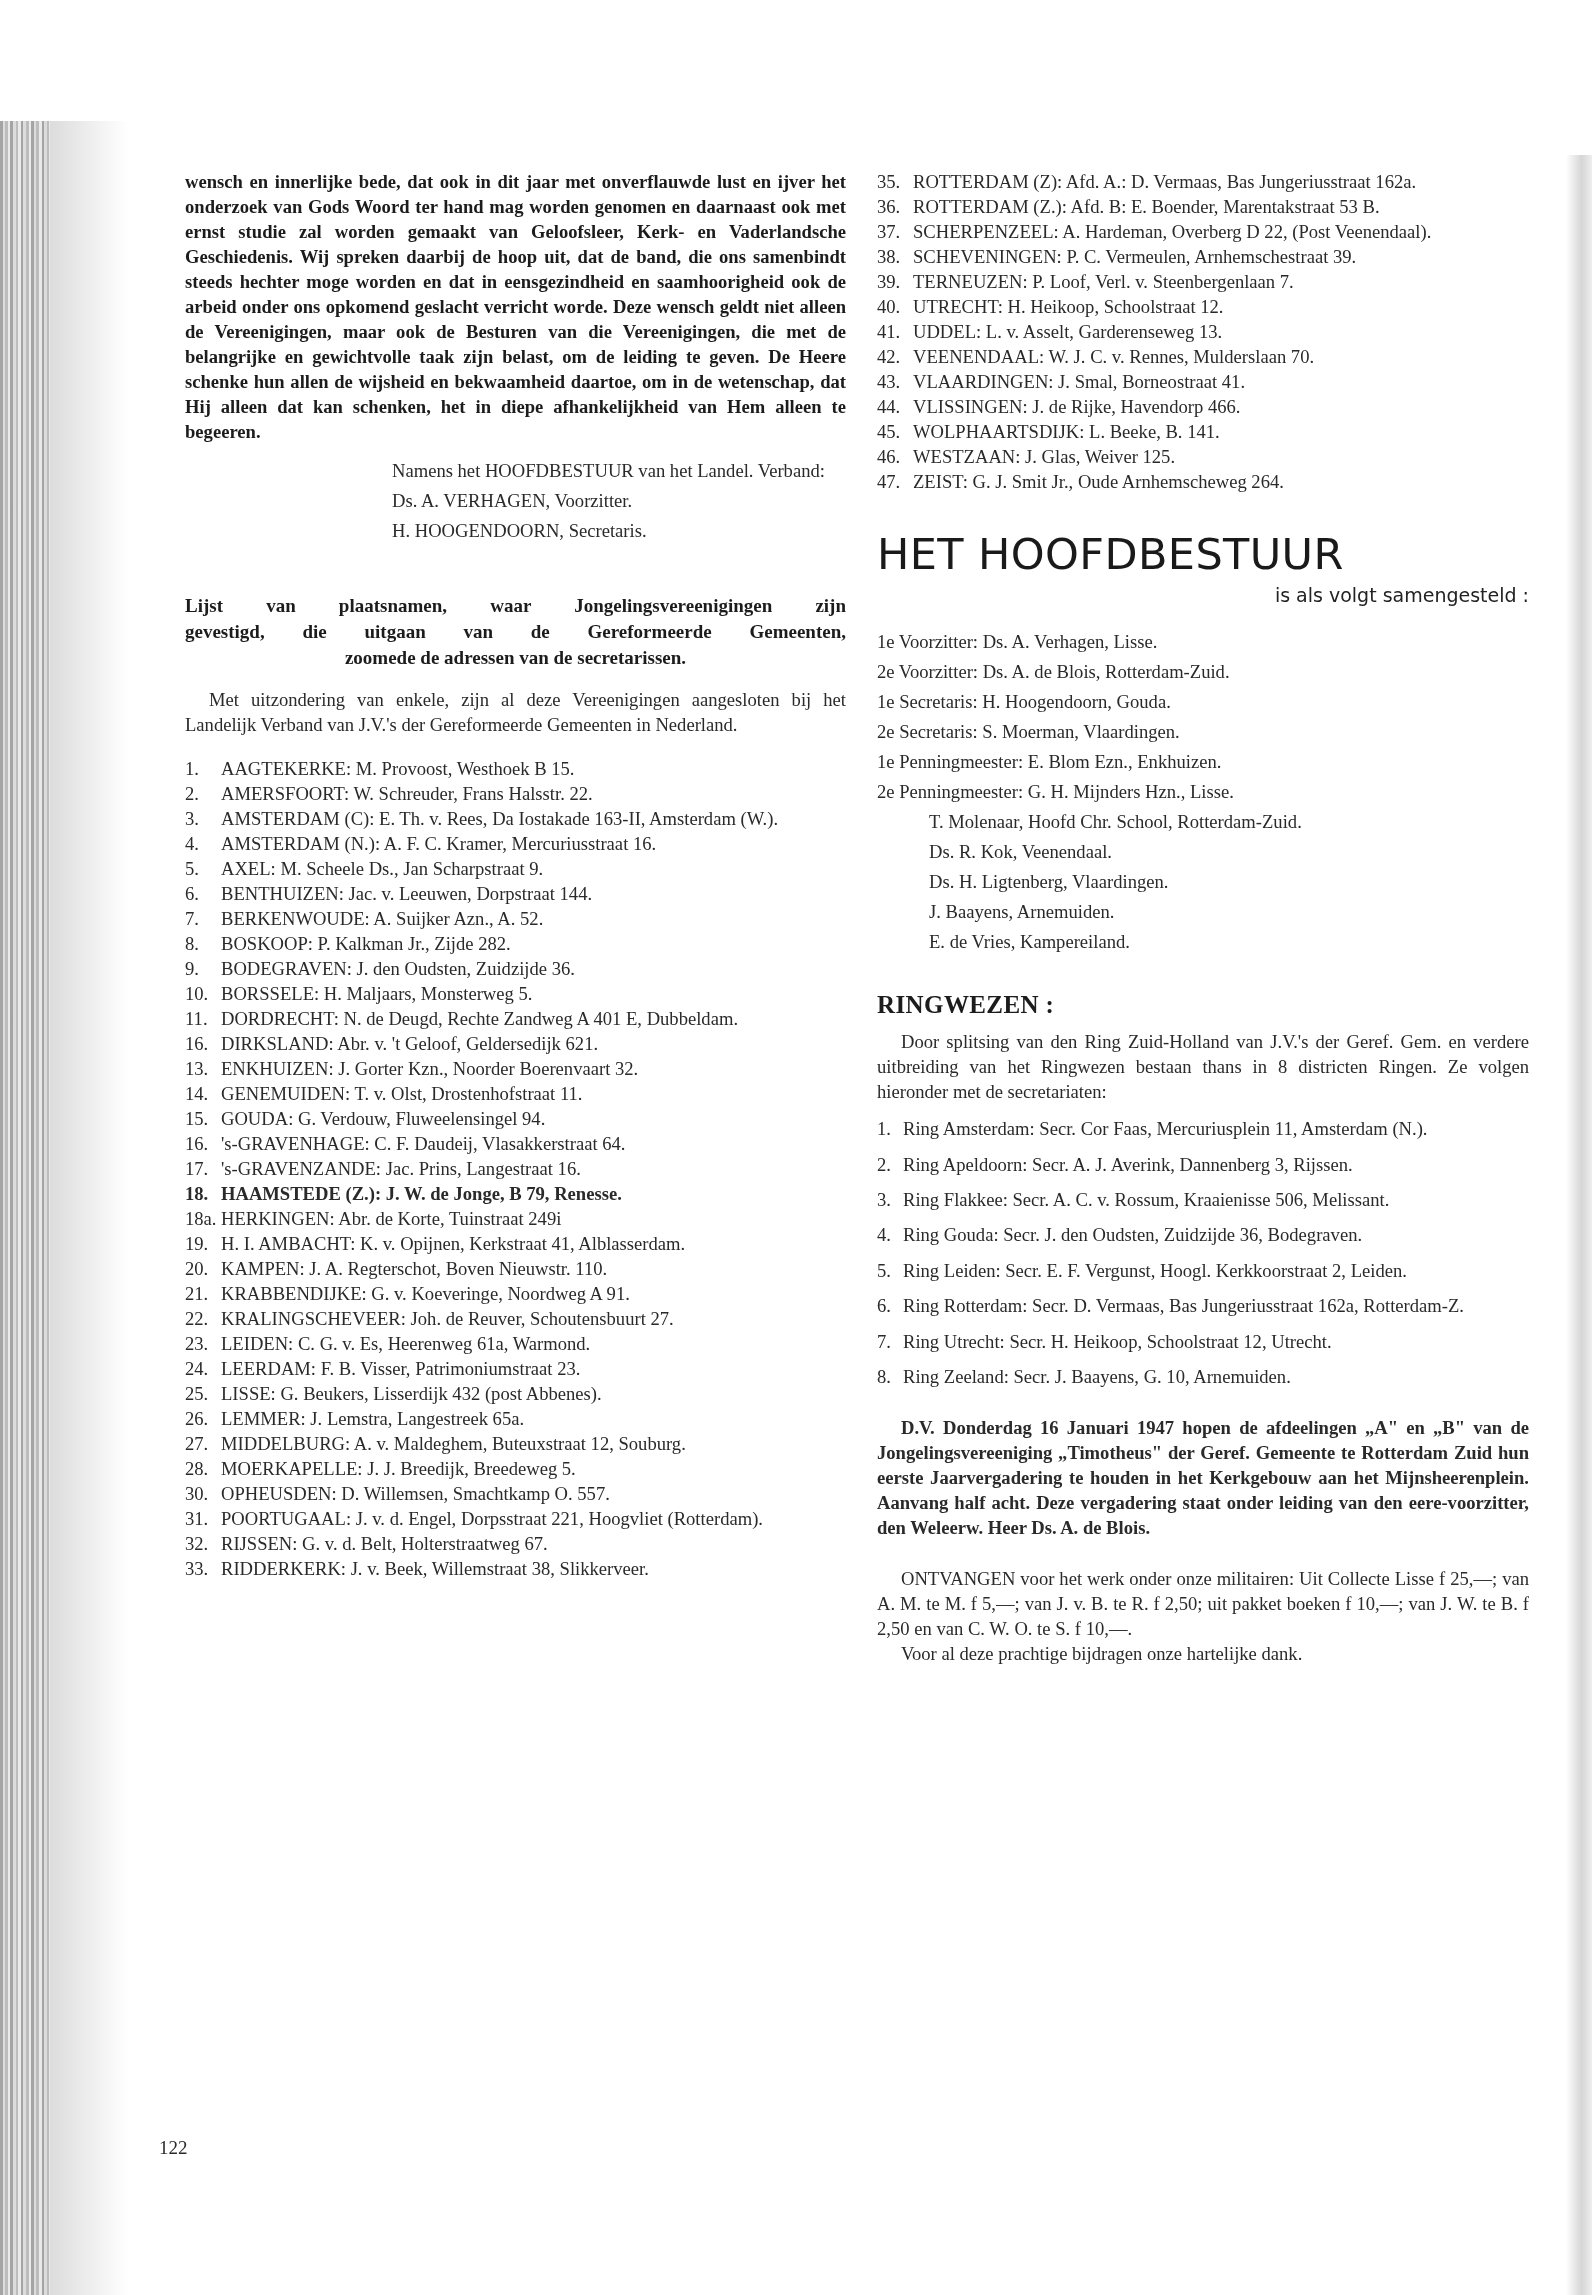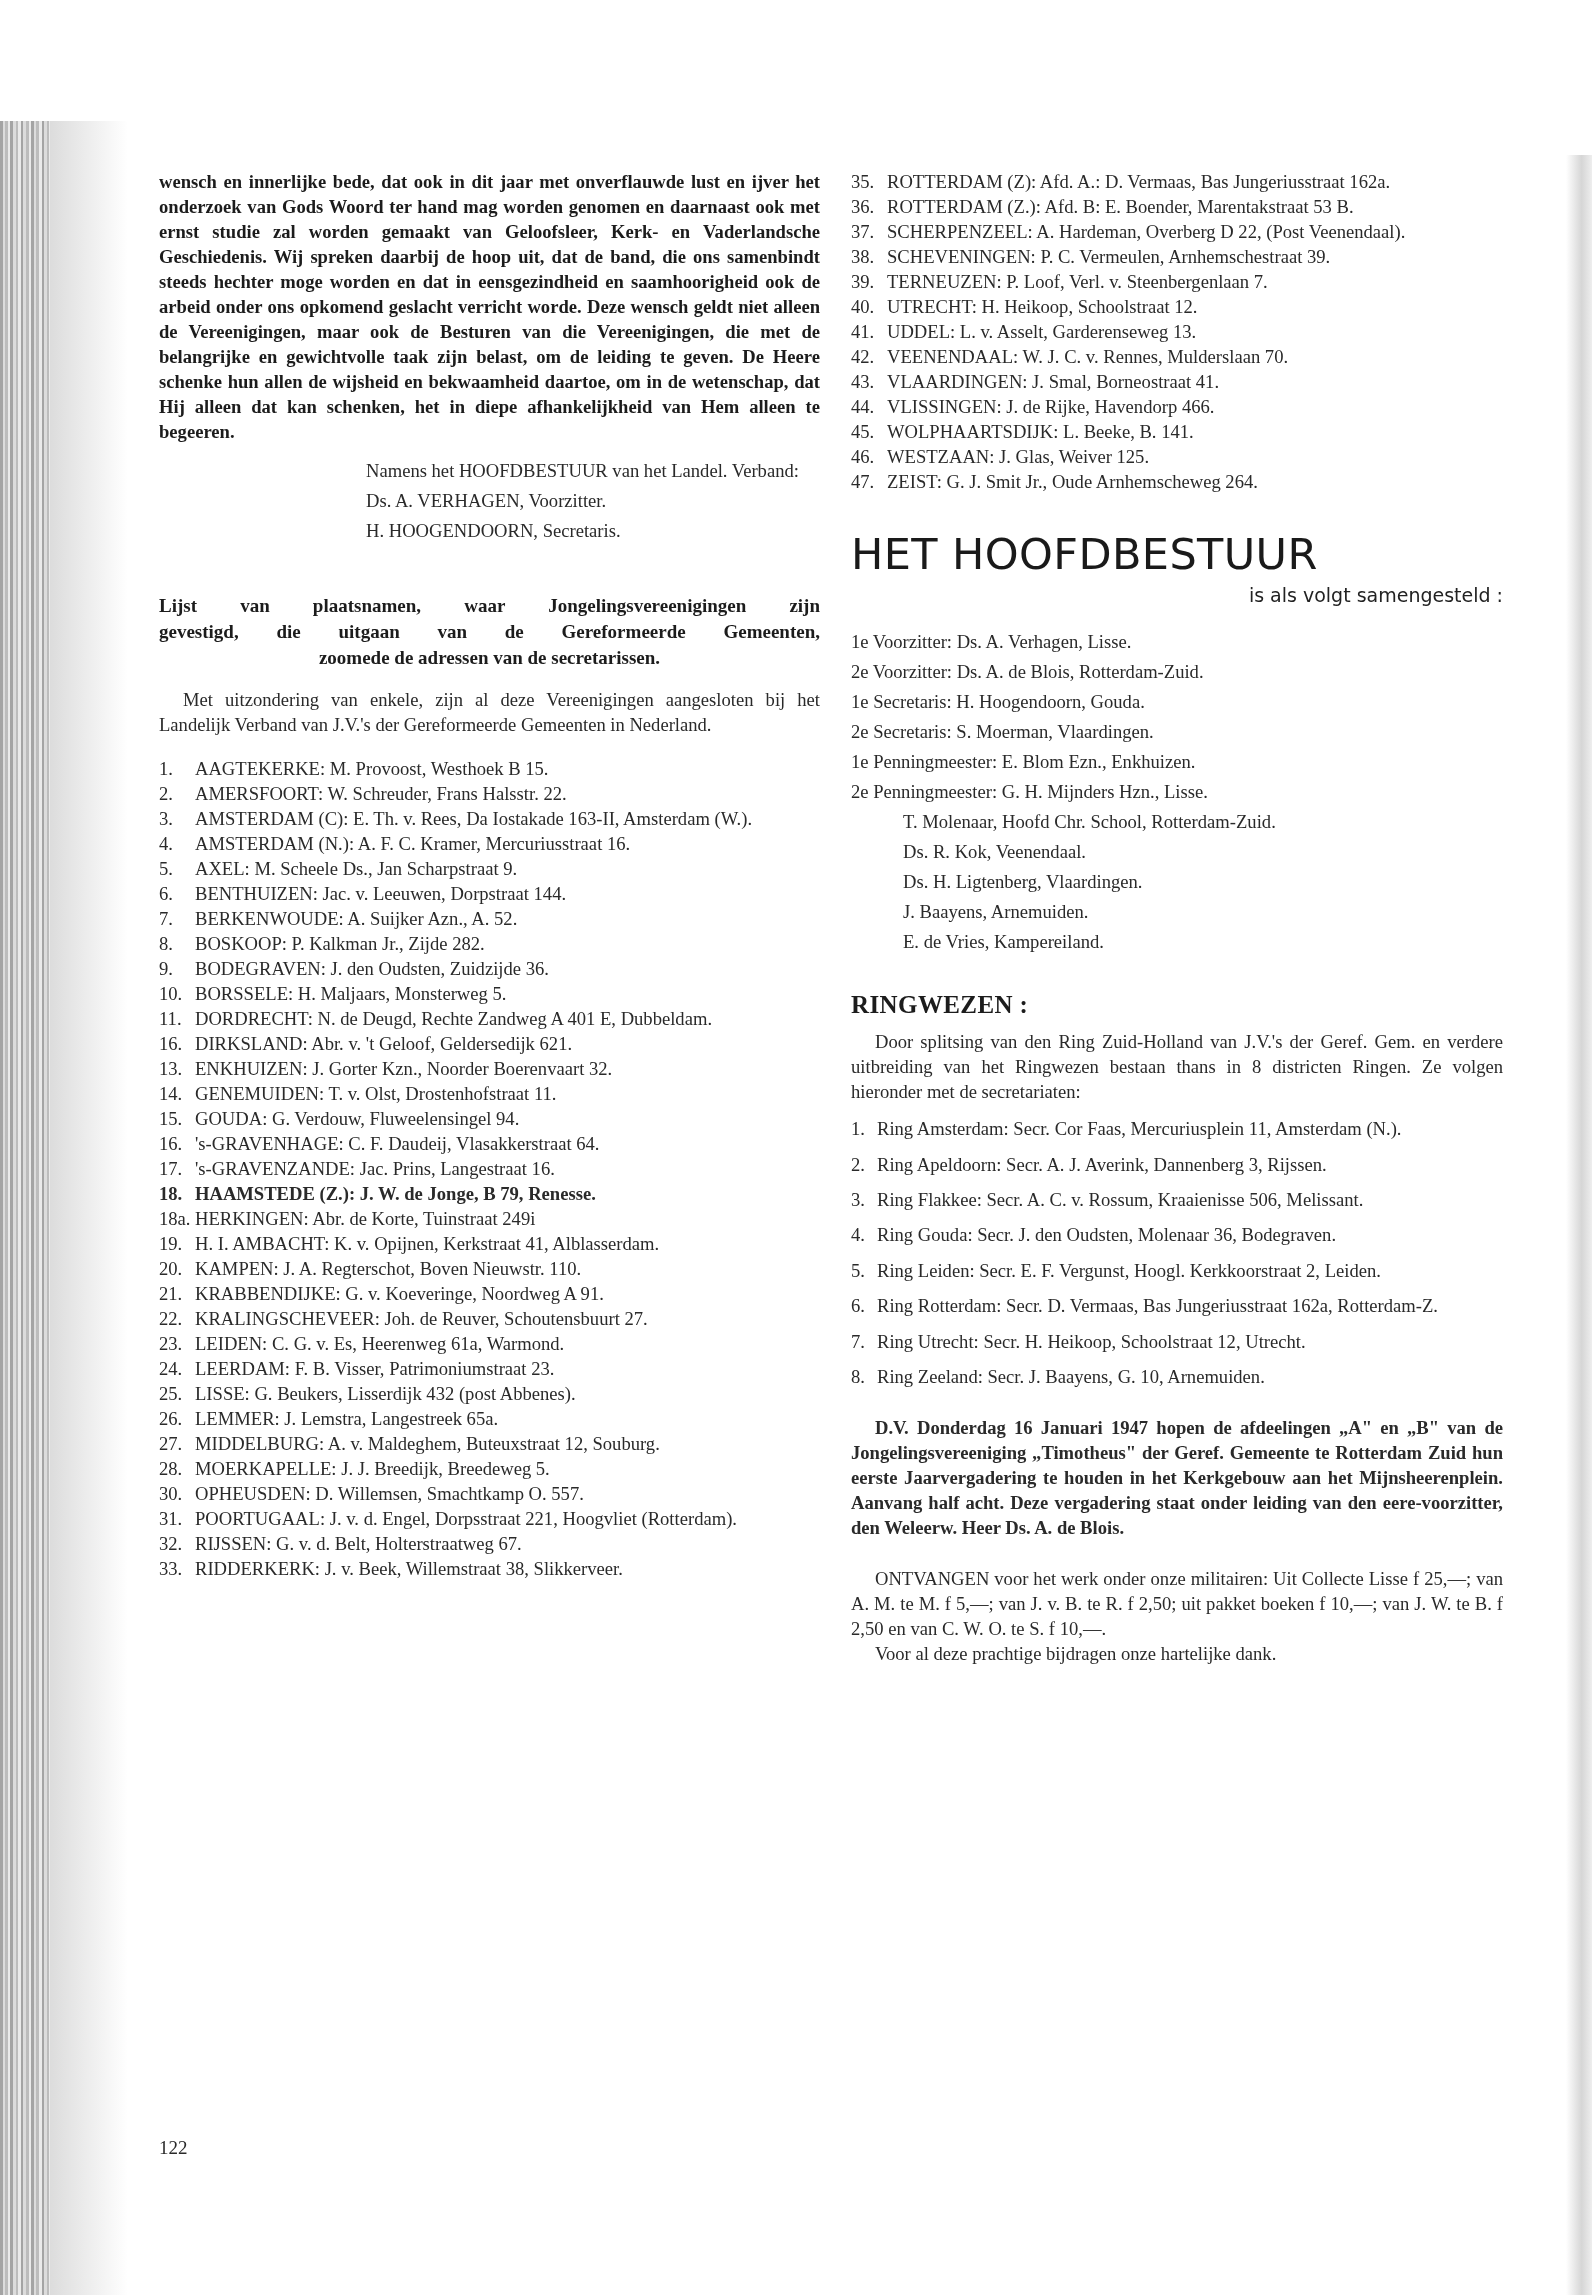--- a/index.html
+++ b/index.html
@@ -23,7 +23,7 @@
     background: linear-gradient(90deg, rgba(255,255,255,0), #d6d6d6 60%, #eeeeee);
   }
   .col {
-    position: absolute; top: 169px; font-size: 18.6px; line-height: 25px;
+    position: absolute; top: 169px; font-size: 18.6px; line-height: 25px; margin-left: 26px;
   }
   .col-left { left: 159px; width: 661px; }
   .col-right { left: 851px; width: 652px; }

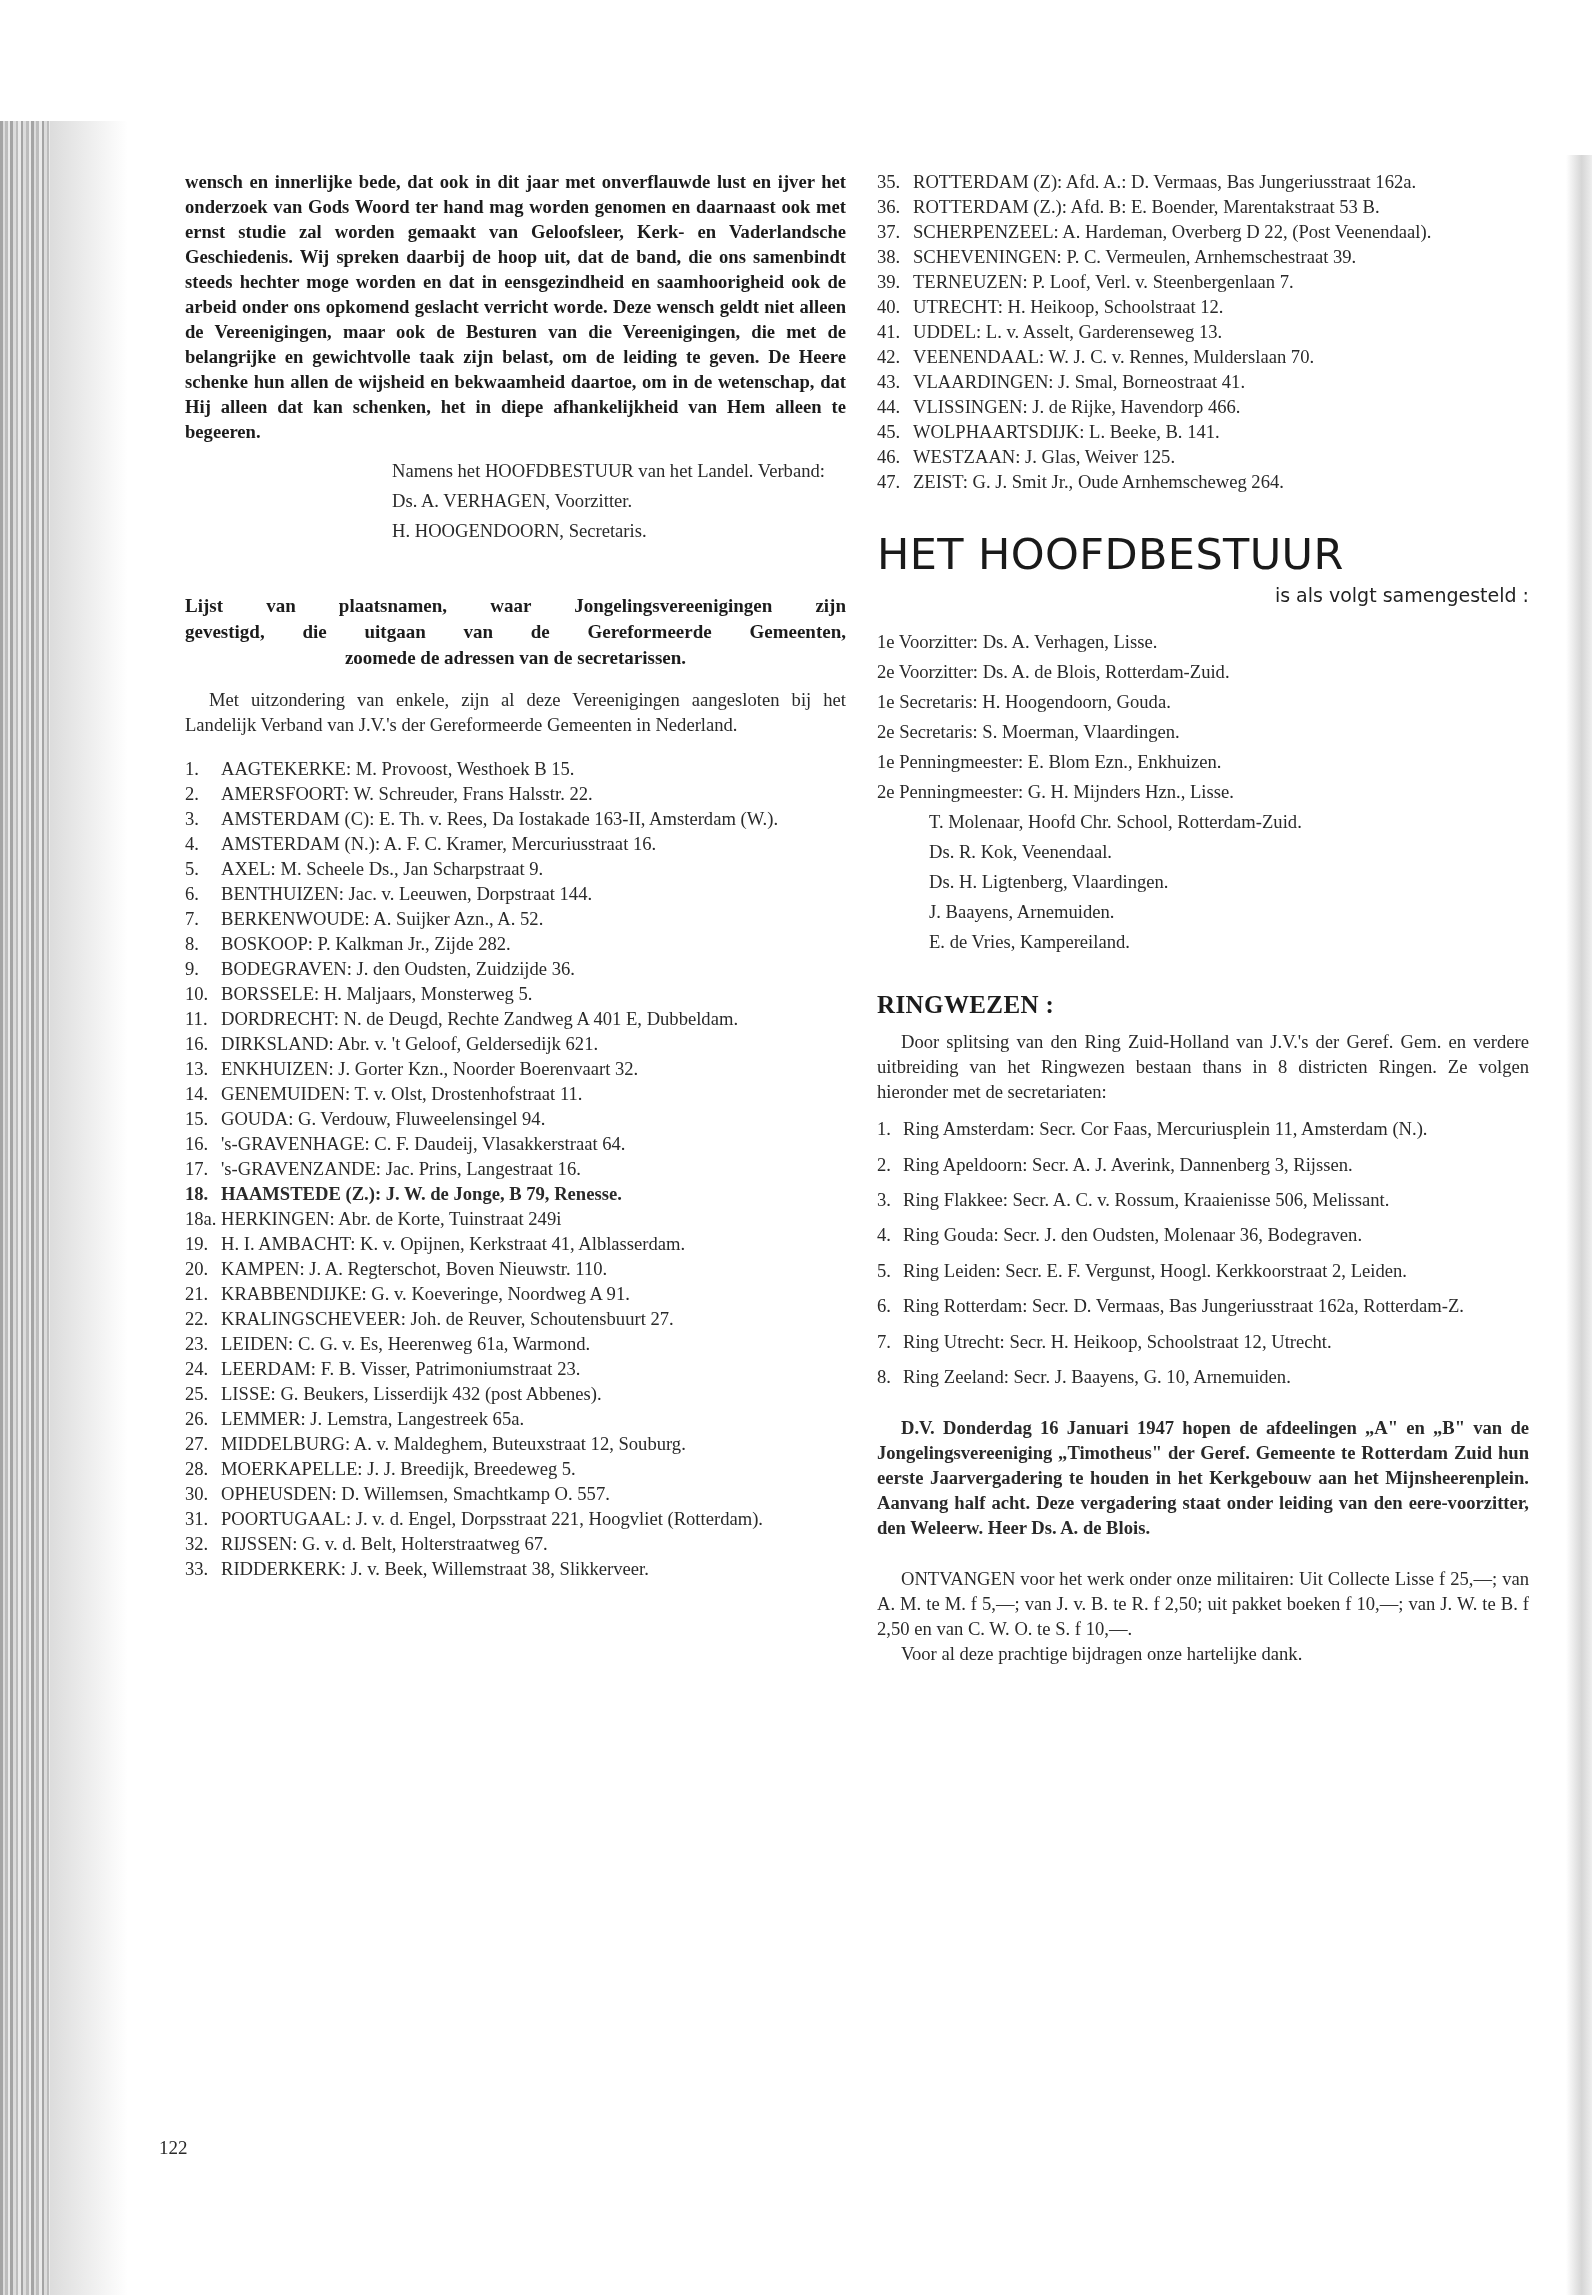--- a/index.html
+++ b/index.html
@@ -315,7 +315,7 @@
       </li>
     <li>
         <span class="num">4.</span>
-        <span class="txt">Ring Gouda: Secr. J. den Oudsten, Molenaar 36, Bodegraven.</span>
+        <span class="txt">Ring Gouda: Secr. J. den Oudsten, Zuidzijde 36, Bodegraven.</span>
       </li>
     <li>
         <span class="num">5.</span>

